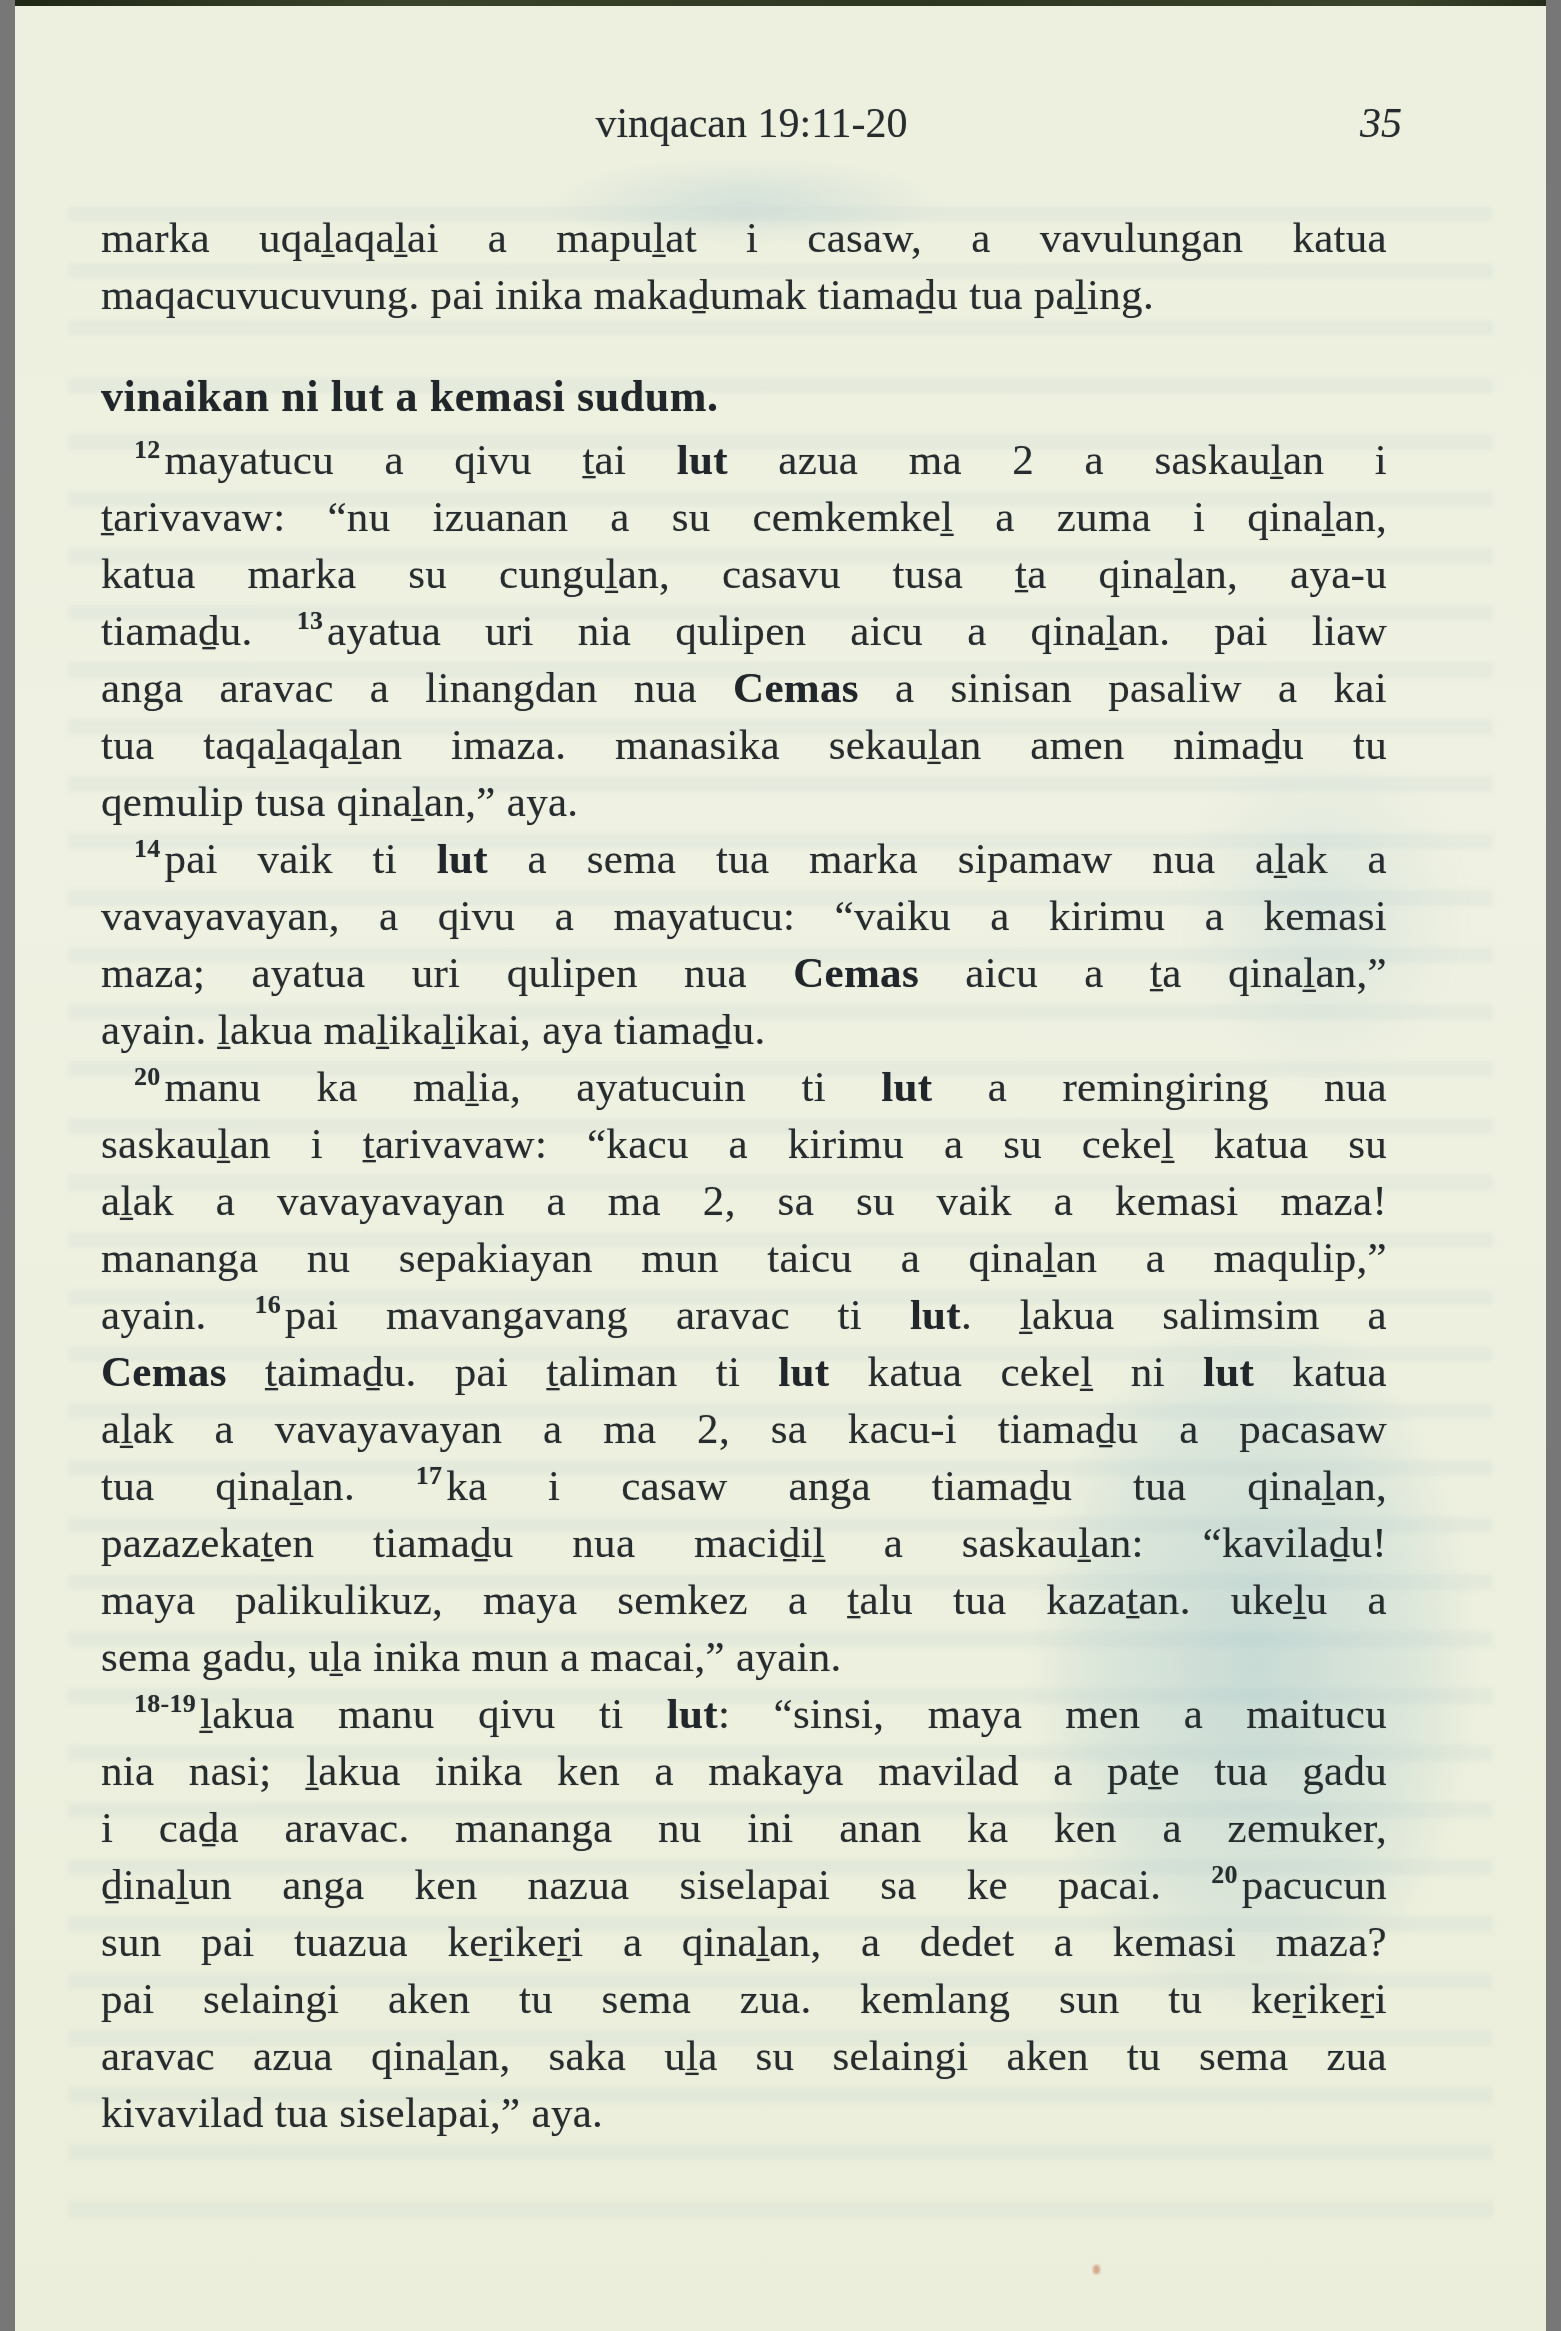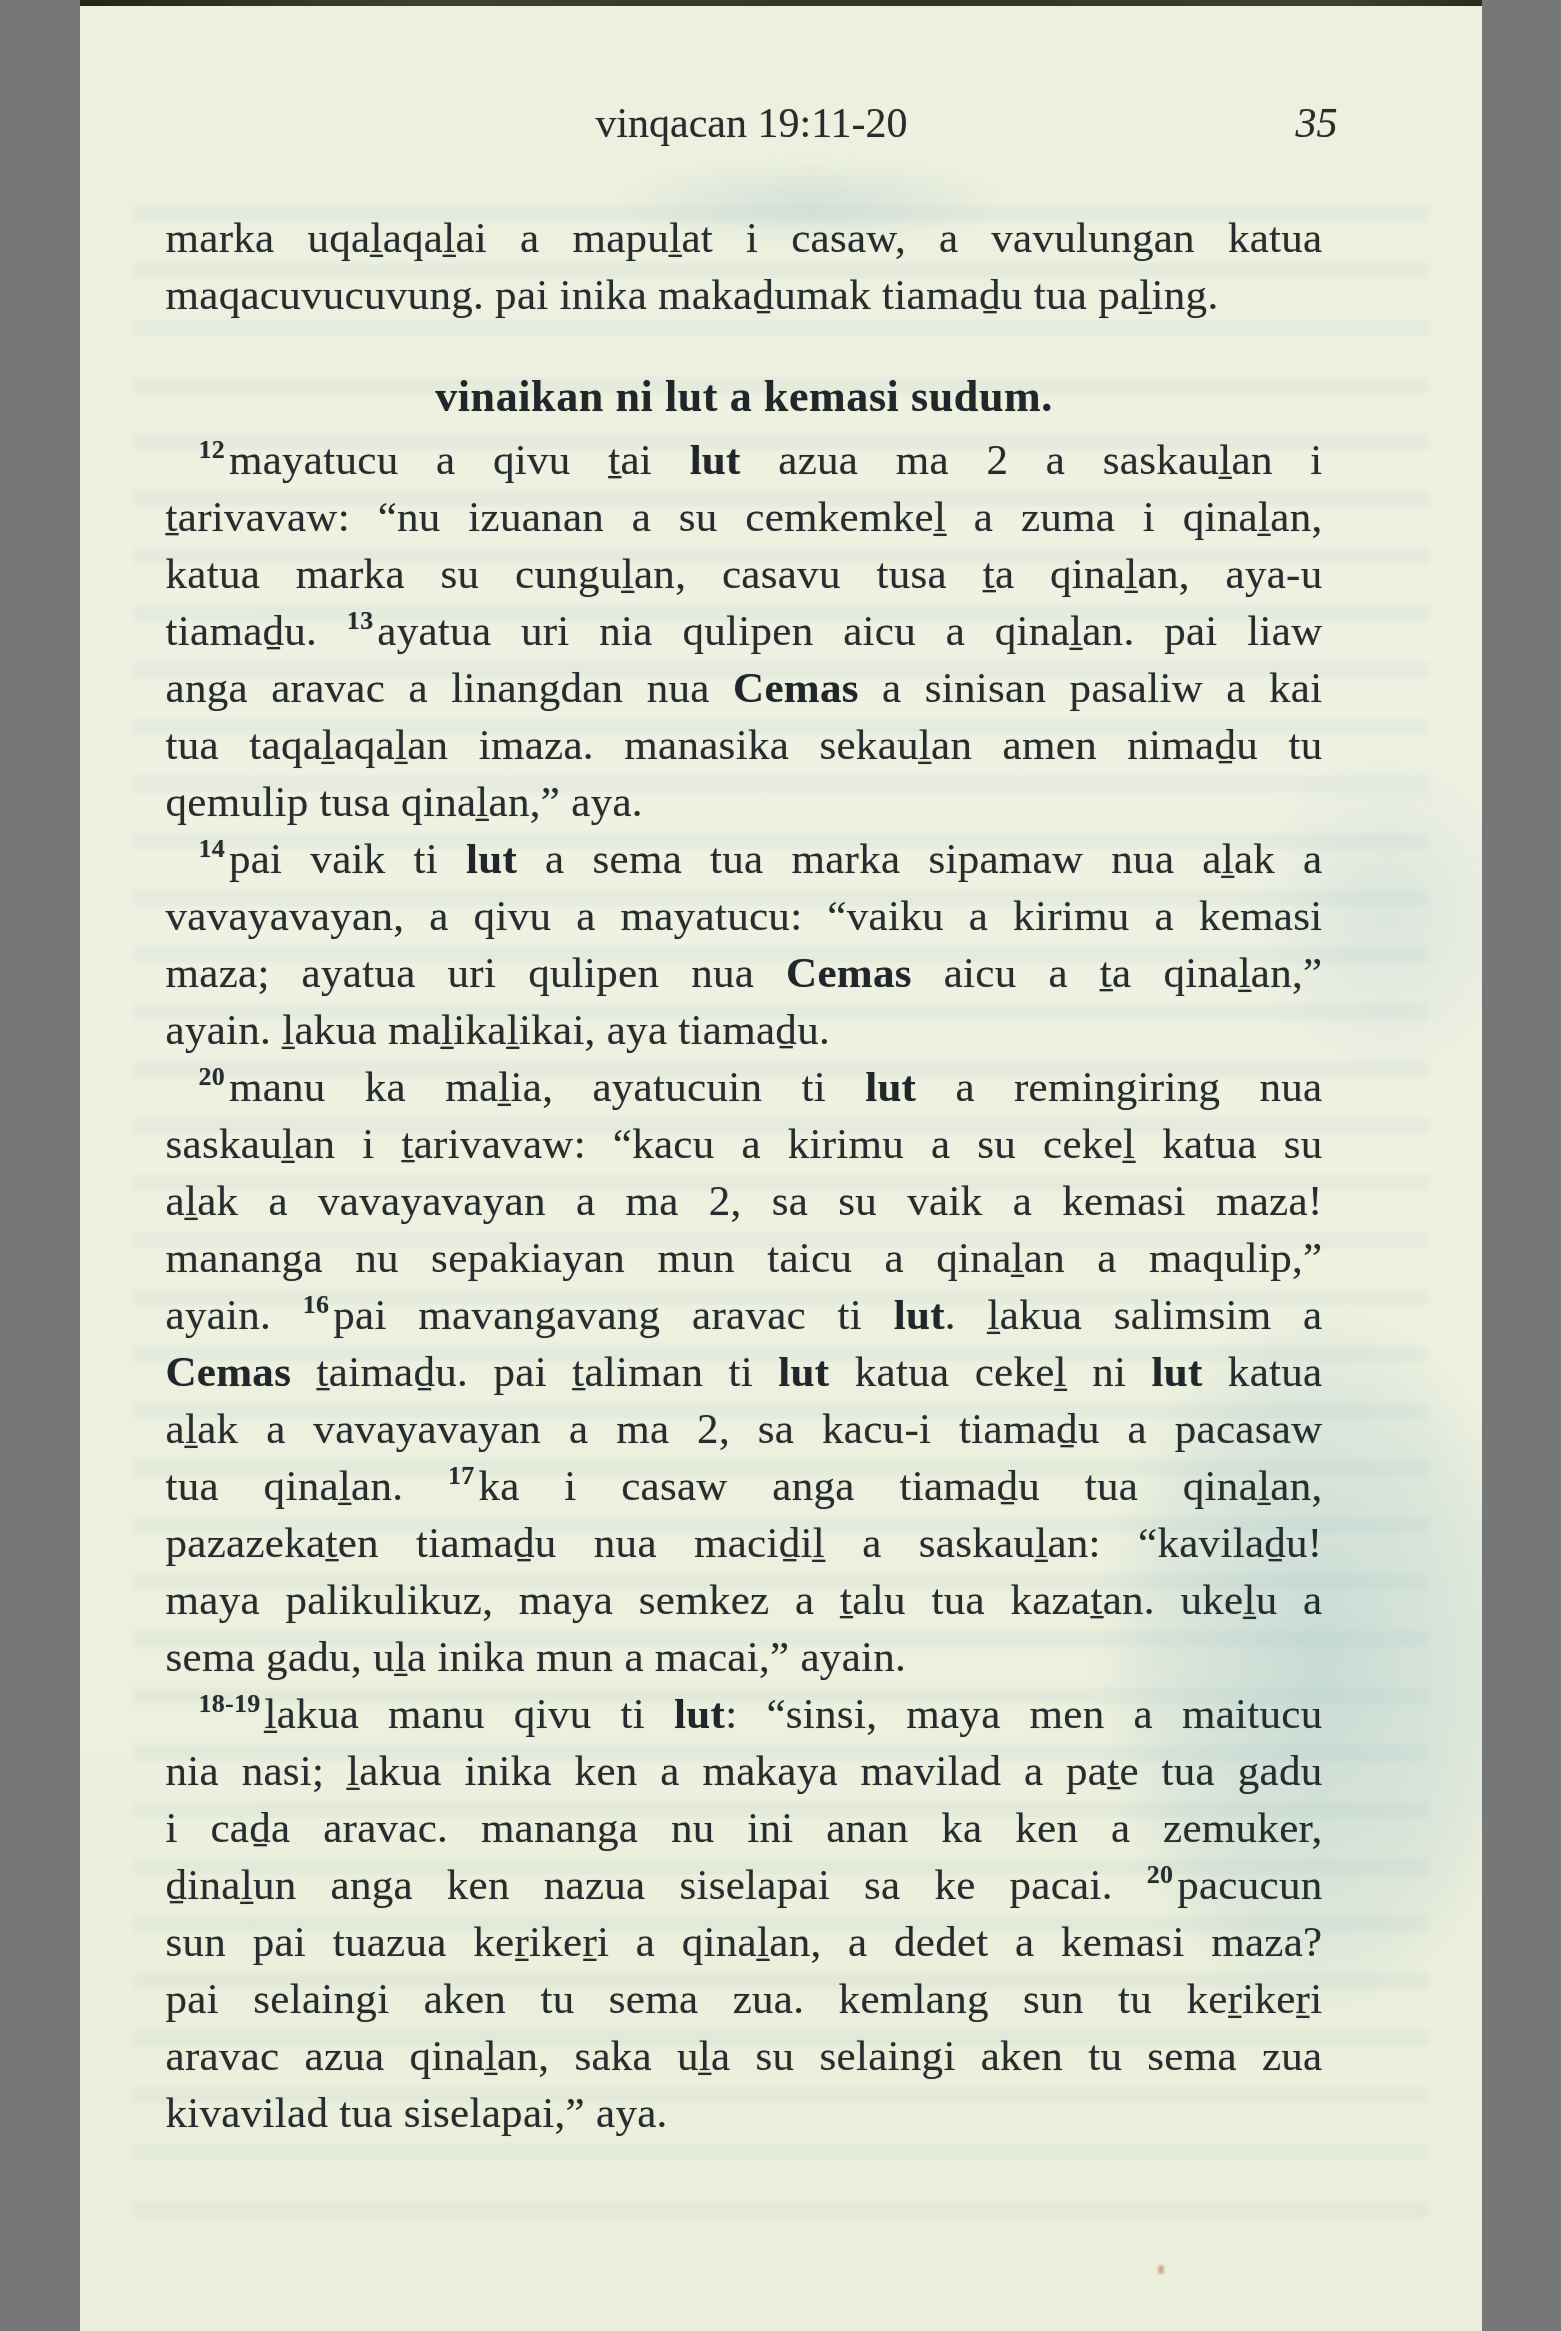--- a/index.html
+++ b/index.html
@@ -5,7 +5,7 @@
   html,body{margin:0;padding:0;background:#777;}
   .page{
     position:relative;
-    width:1402px;height:2332px;
+    width:1531px;height:2332px;
     margin:0 auto;
     overflow:hidden;
     background:linear-gradient(180deg,#edf0de 0%,#eff1e2 35%,#edf0de 70%,#ebeeda 100%);

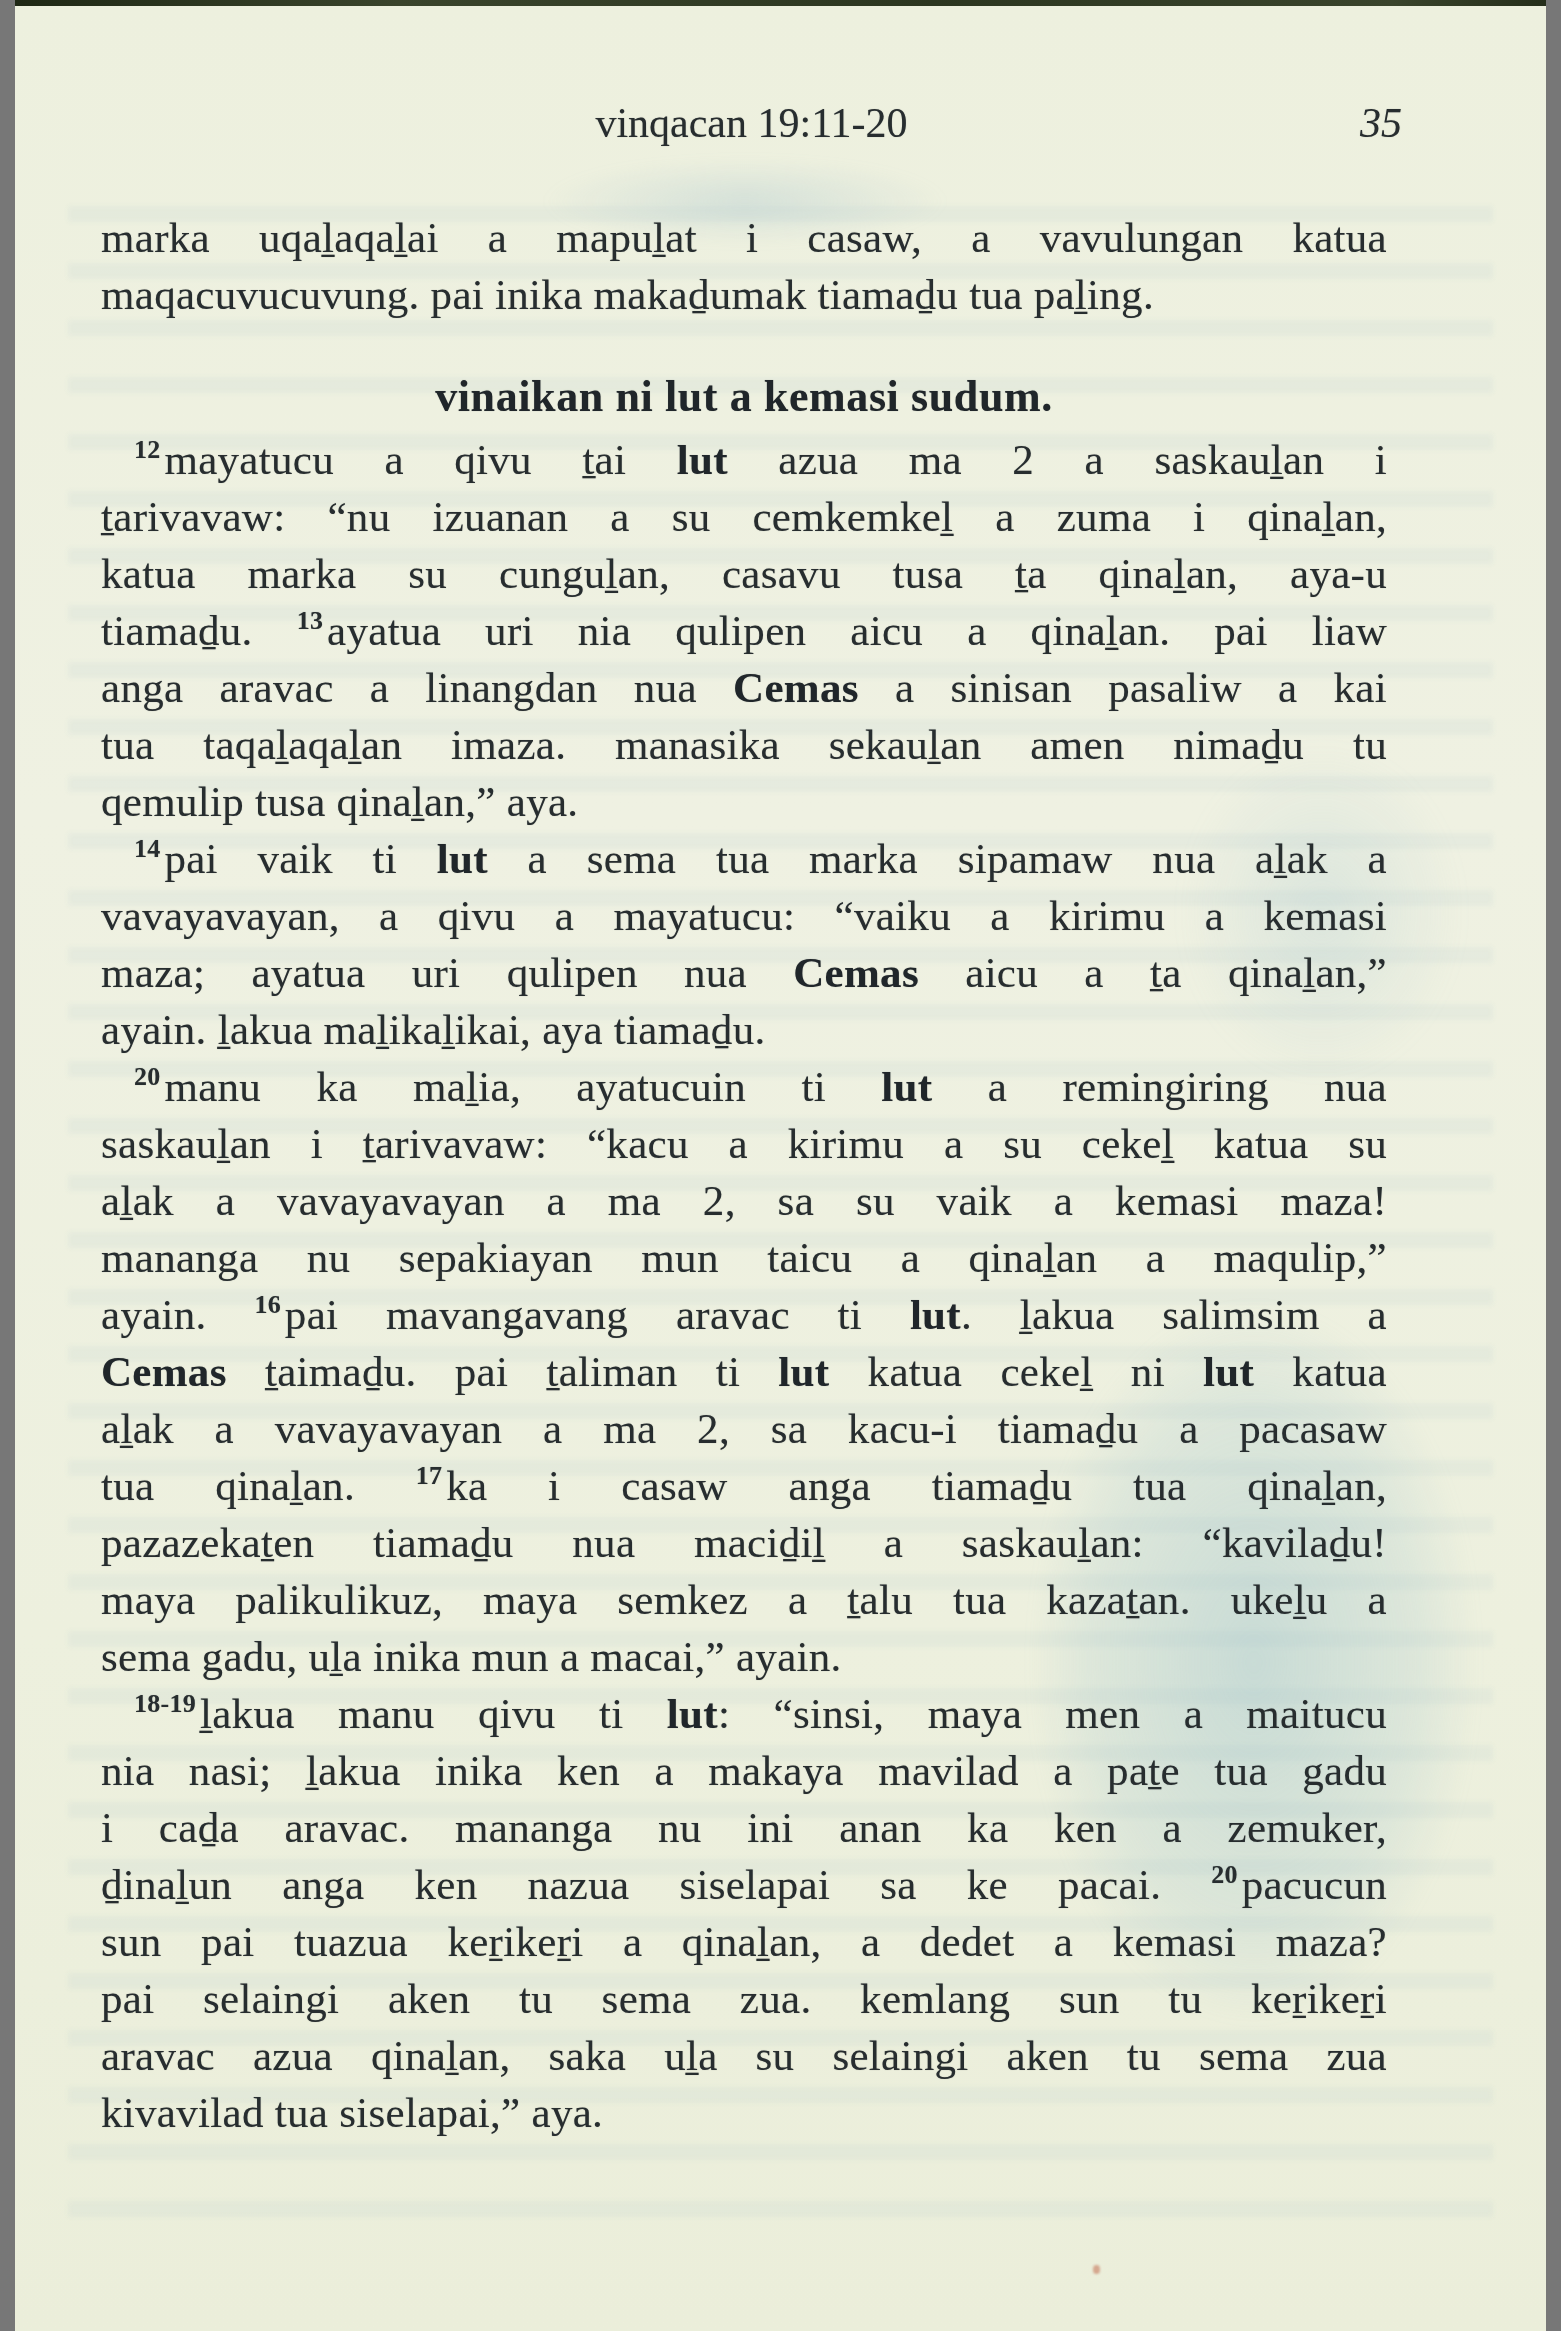--- a/index.html
+++ b/index.html
@@ -66,7 +66,7 @@
   .para.indent .line:first-child{text-indent:33px;}
   .section-heading{
     font-size:44px;font-weight:700;line-height:57px;
-    text-align:center;margin:45px 0 5.8px 0;letter-spacing:0.6px;color:#20262a;
+    text-align:left;margin:45px 0 5.8px 0;letter-spacing:0.6px;color:#20262a;
   }
   .bold-word{font-weight:700;color:#20262a;}
   sup.verse-num{

